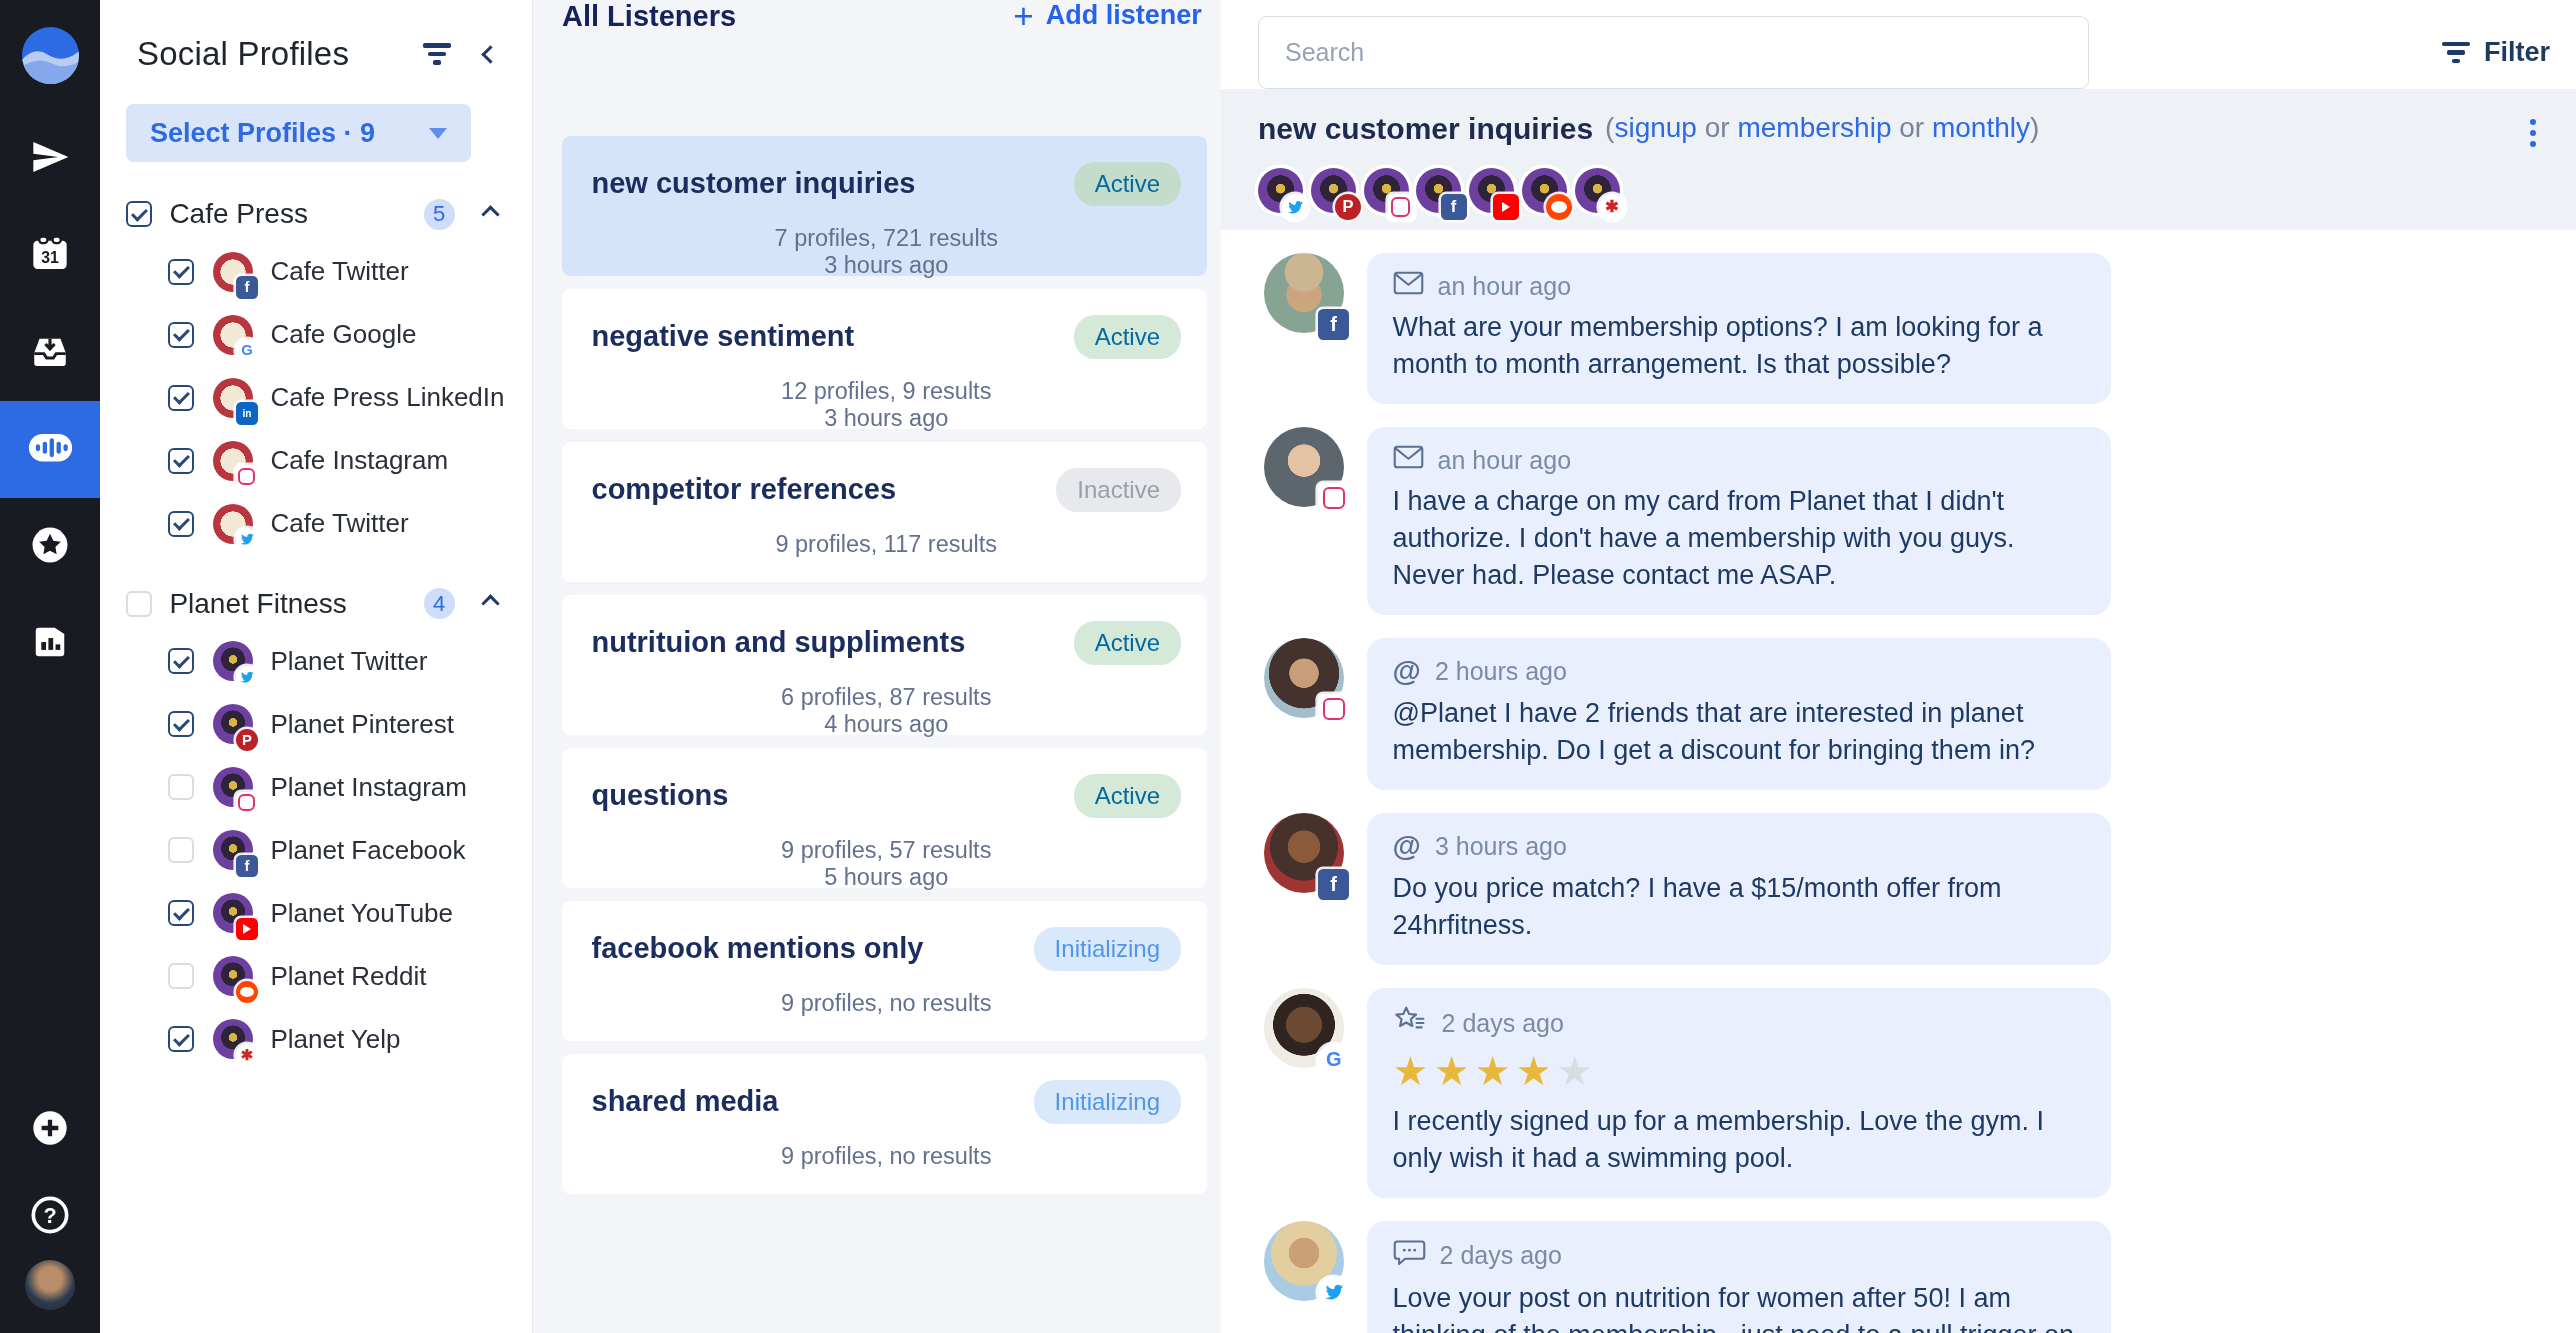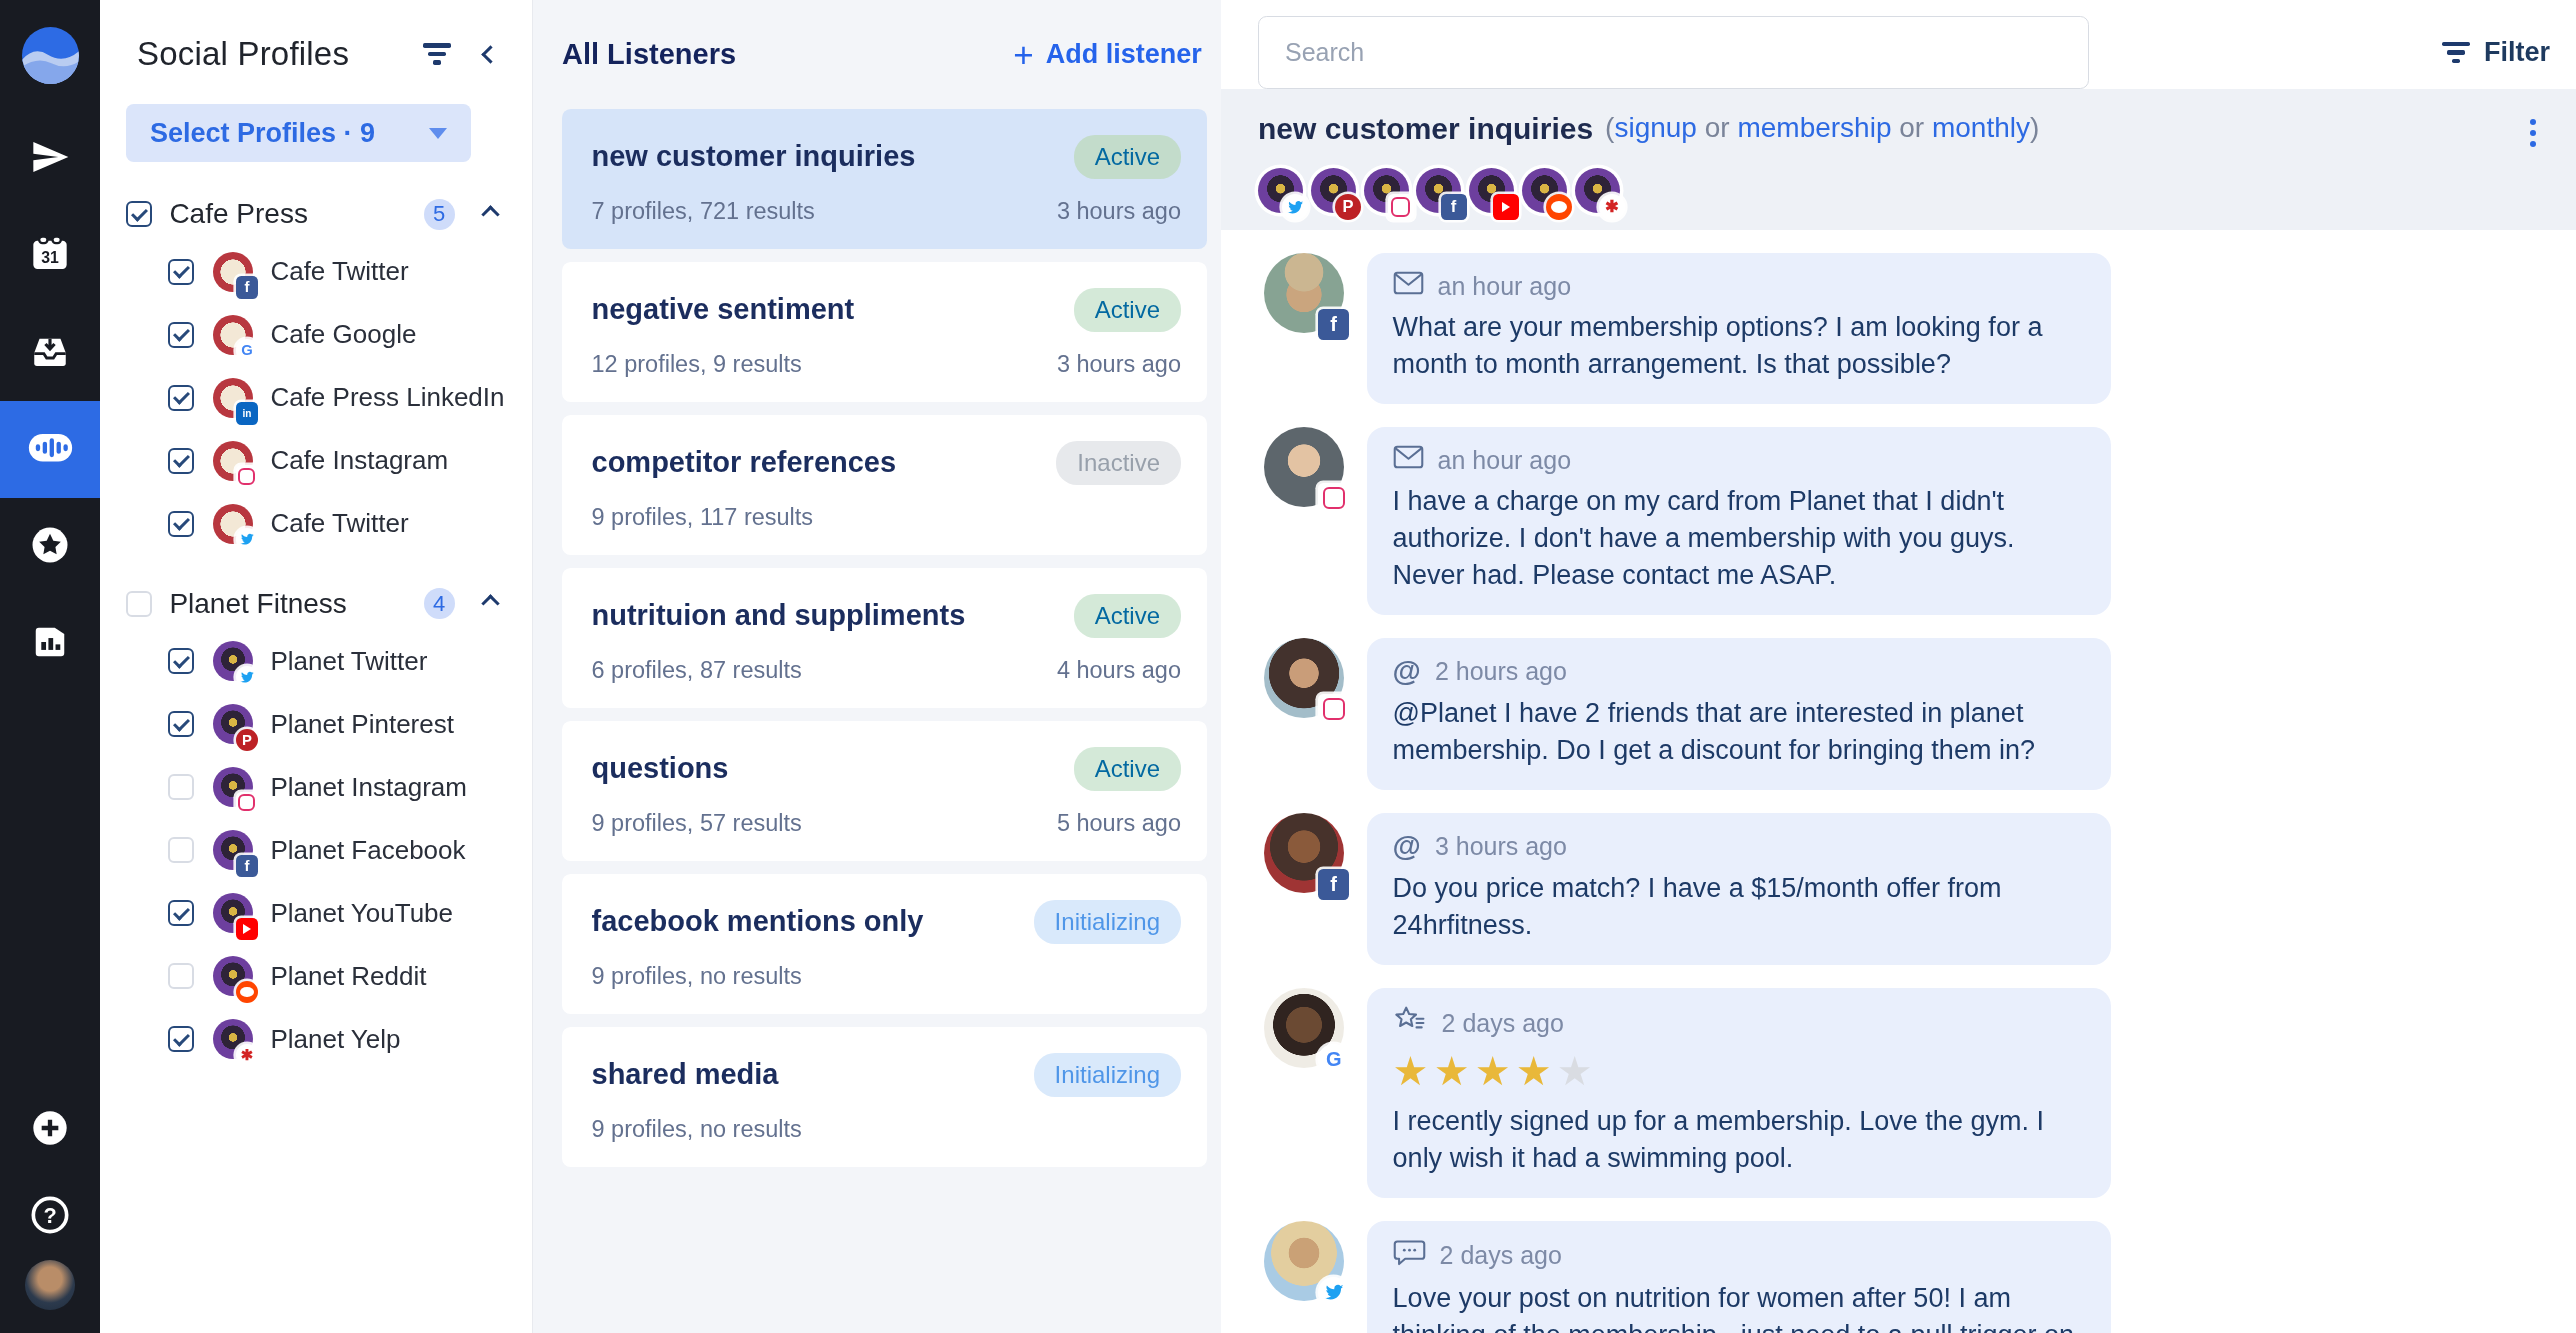--- a/index.html
+++ b/index.html
@@ -73,7 +73,7 @@
 
   
   .listeners { width:688px; flex:0 0 688px; background:#f3f5f9; padding:0 14px 0 29px; }
-  .listeners-head { display:flex; align-items:center; height:109px; padding-right:5.2px;gap:8px; }
+  .listeners-head { display:flex; align-items:flex-start; height:136px; padding-right:5.2px;gap:8px; }
   .listeners-title { font-size:29px; font-weight:700; color:#14235c; flex:1; }
   .add-listener { display:flex; align-items:center; gap:12px; color:#2563eb; font-size:27px; font-weight:600; cursor:pointer; }
   .add-listener .plus { font-size:35px; font-weight:400; line-height:0; }

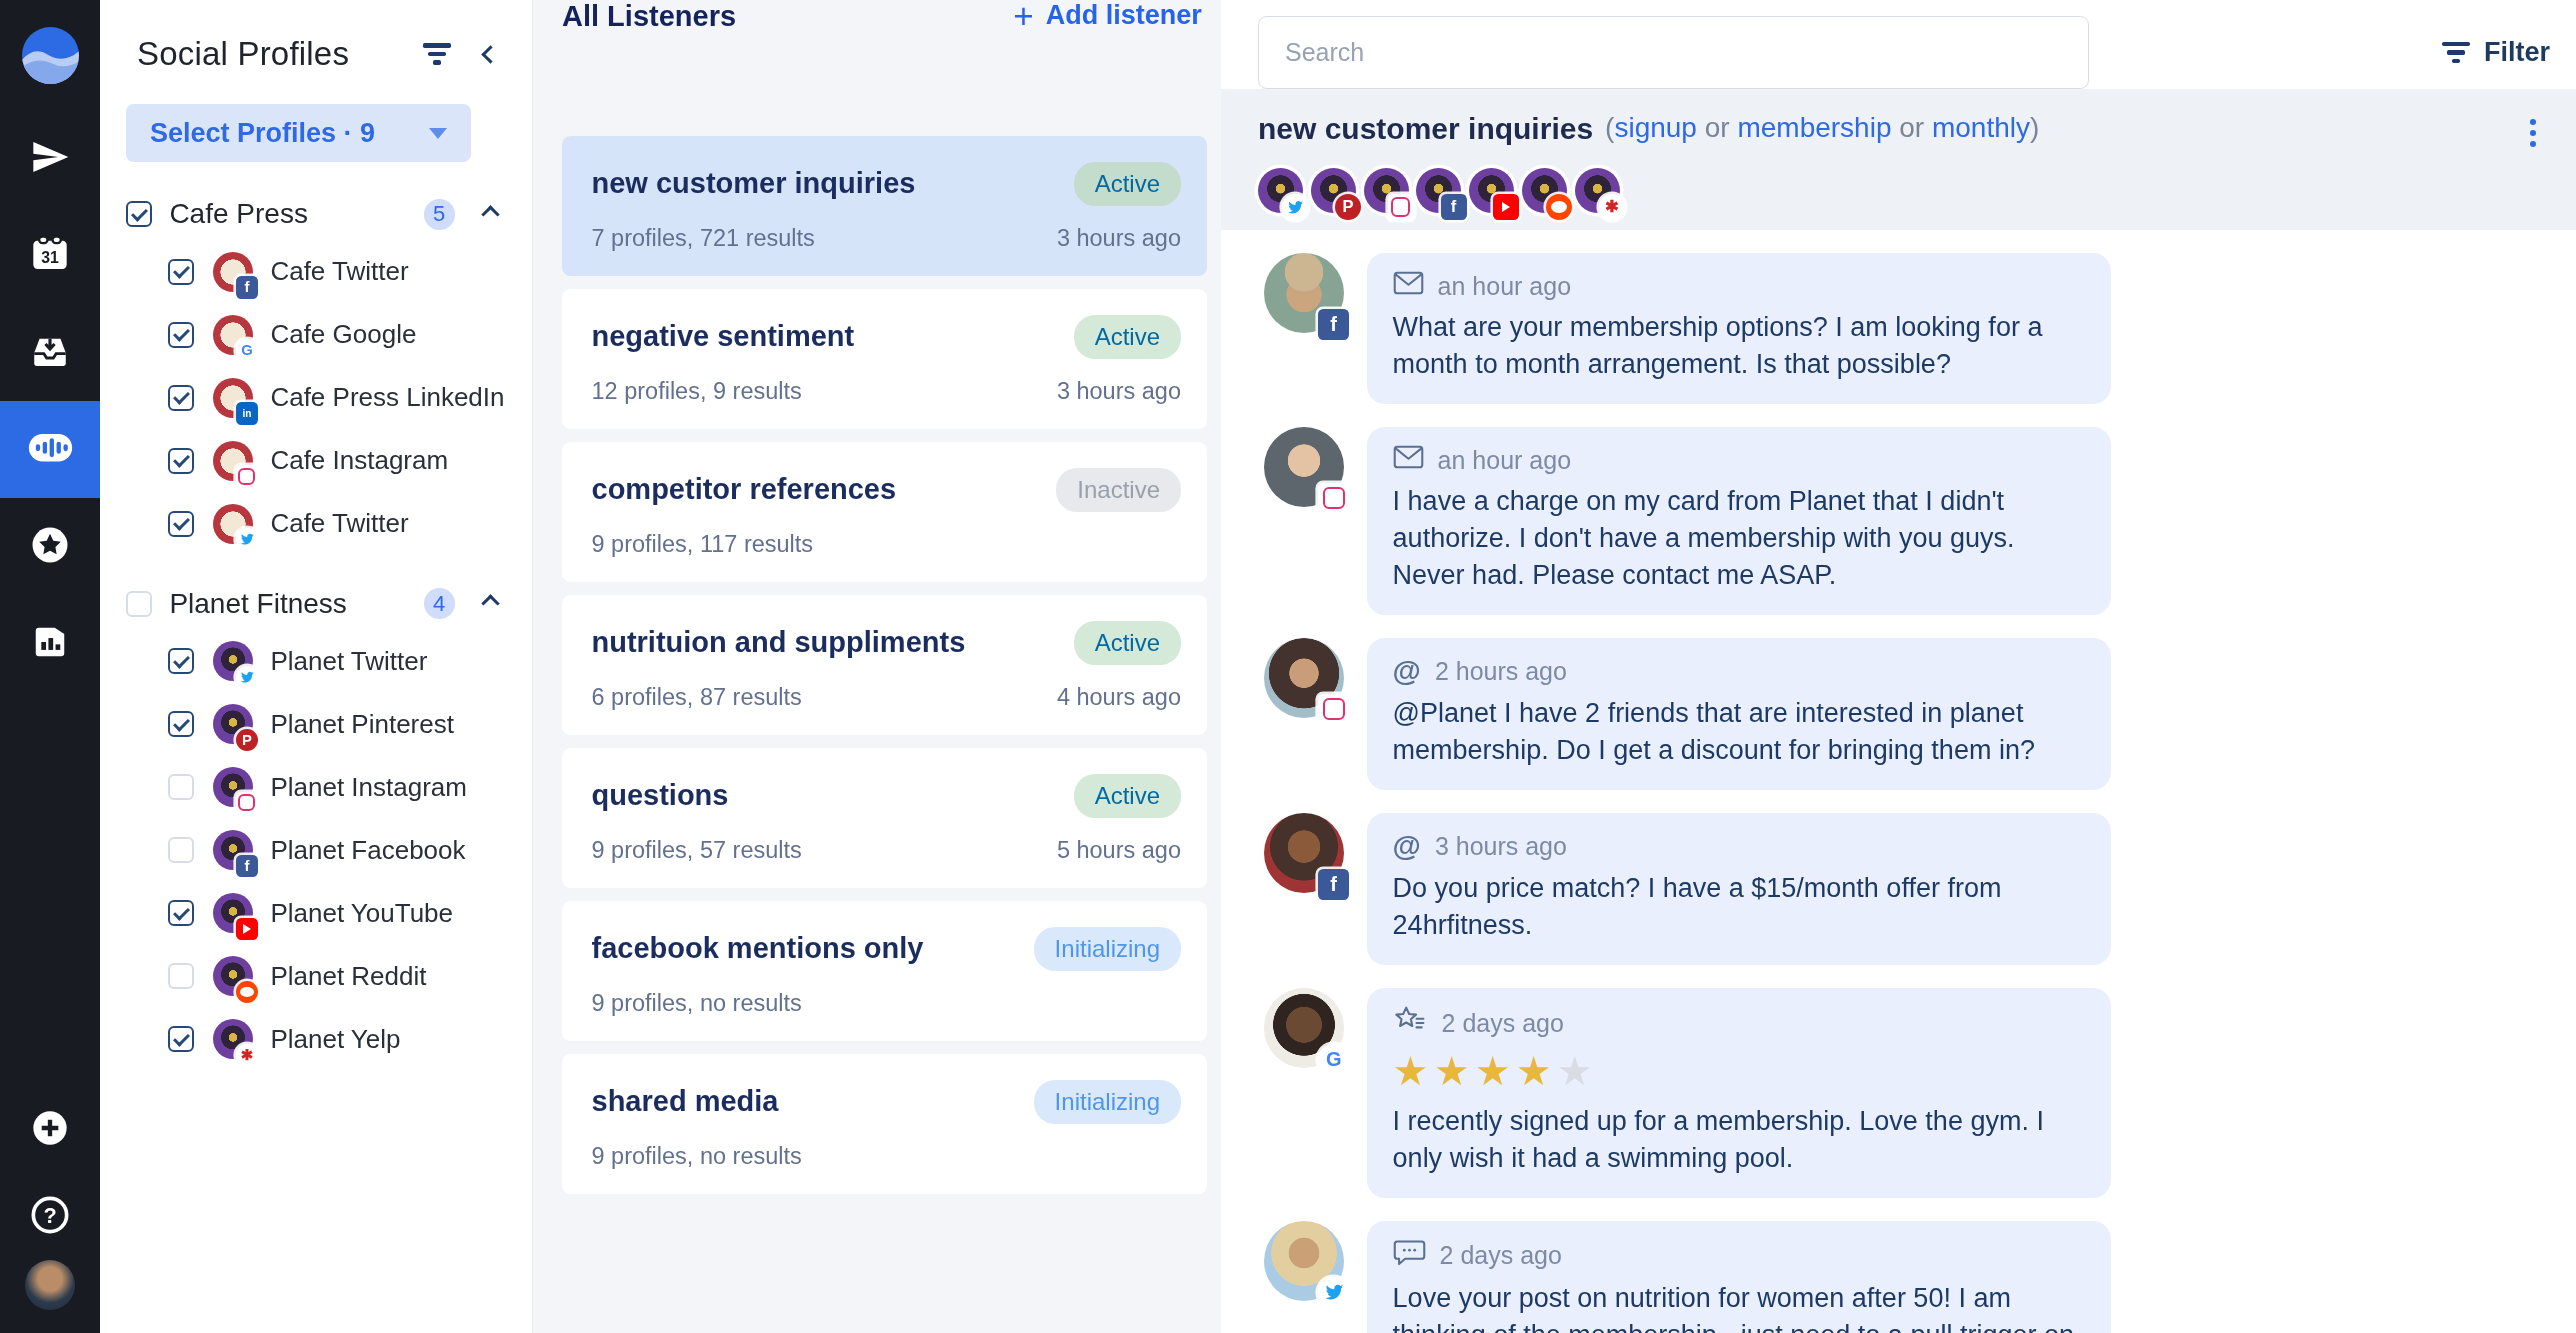--- a/index.html
+++ b/index.html
@@ -86,7 +86,7 @@
   .selected .pill-active { background:#c3dccb; }
   .pill-inactive { color:#98a0ab; background:#e7e9ec; }
   .pill-initializing { color:#4f96e8; background:#d9e9fb; }
-  .card .row2 { display:flex; align-items:center; margin-top:19px; }
+  .card .row2 { display:flex; align-items:center; margin-top:19px;flex-direction:column; }
   .card .meta { font-size:23.5px; color:#63718f; flex:1; }
   .card .time { font-size:23.5px; color:#63718f; }
 

